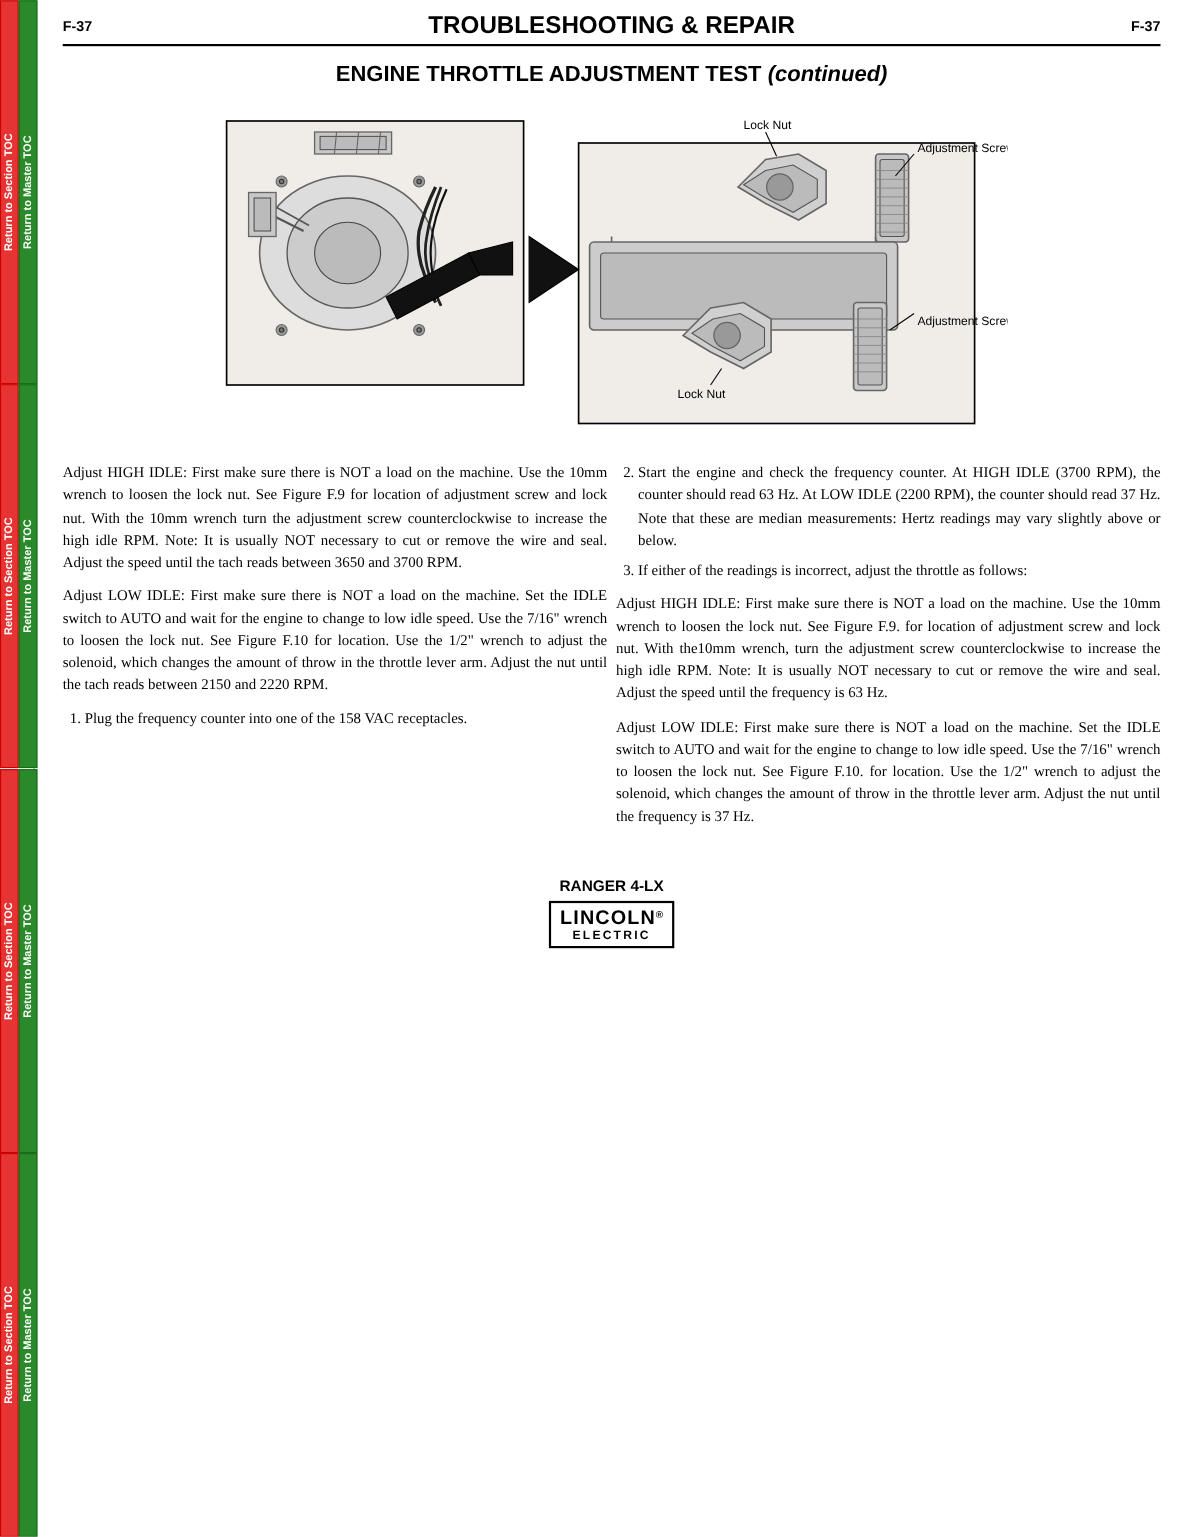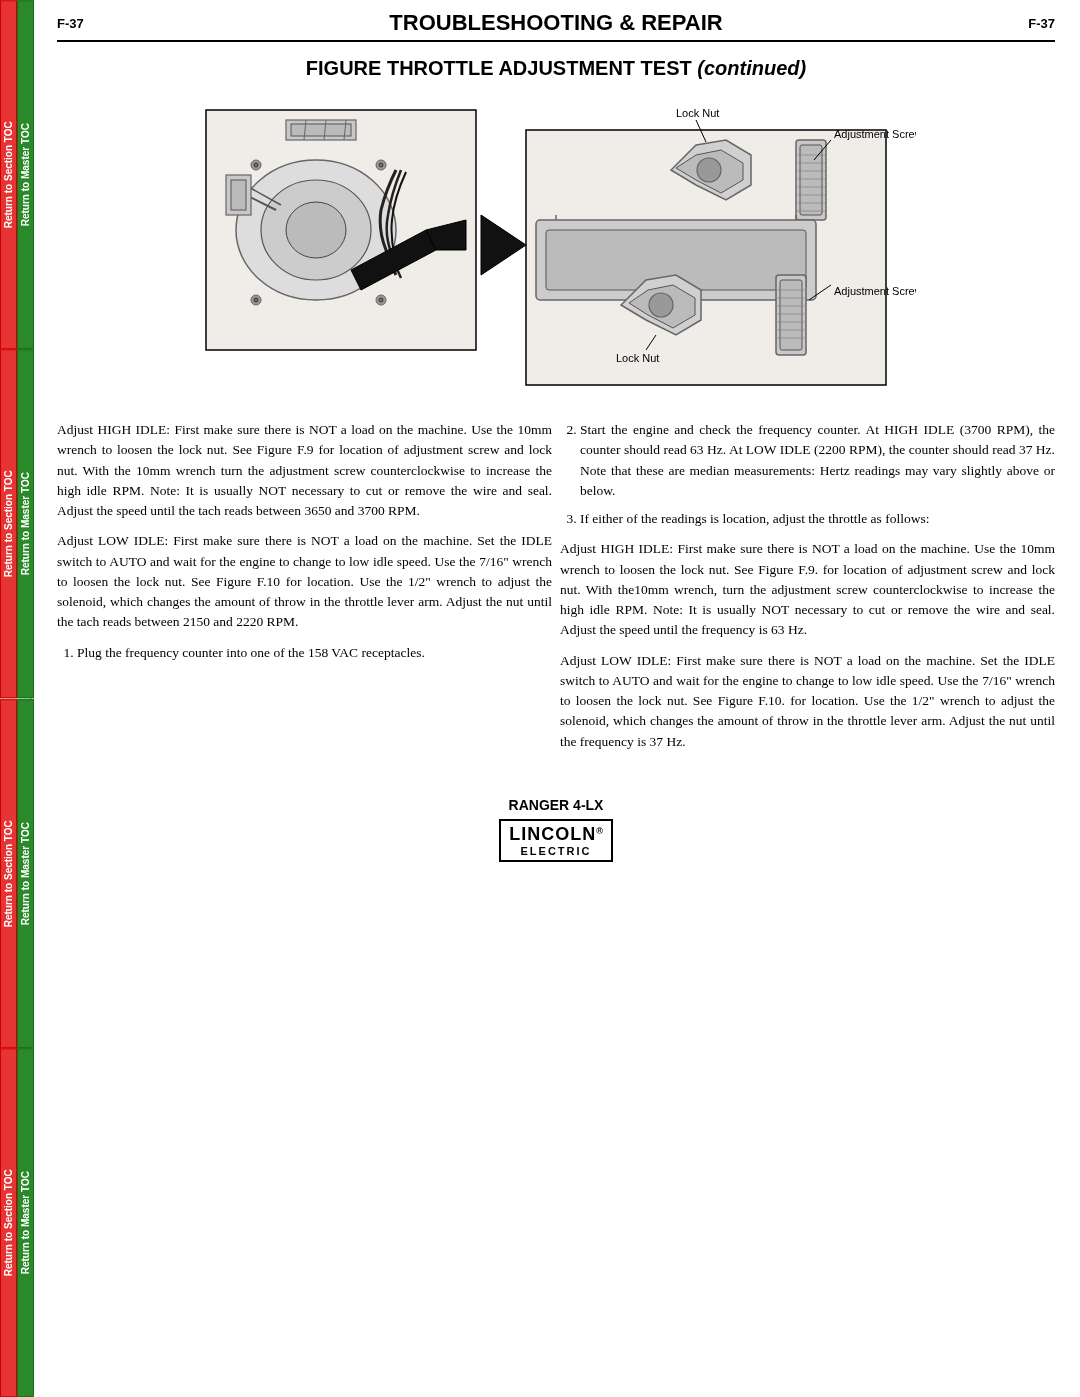--- a/index.html
+++ b/index.html
@@ -233,7 +233,7 @@
   </div>
 
   <div class="section-title">
-    <span>FIGURE THROTTLE ADJUSTMENT TEST</span>
+    <span>ENGINE THROTTLE ADJUSTMENT TEST</span>
     <em>(continued)</em>
   </div>
 

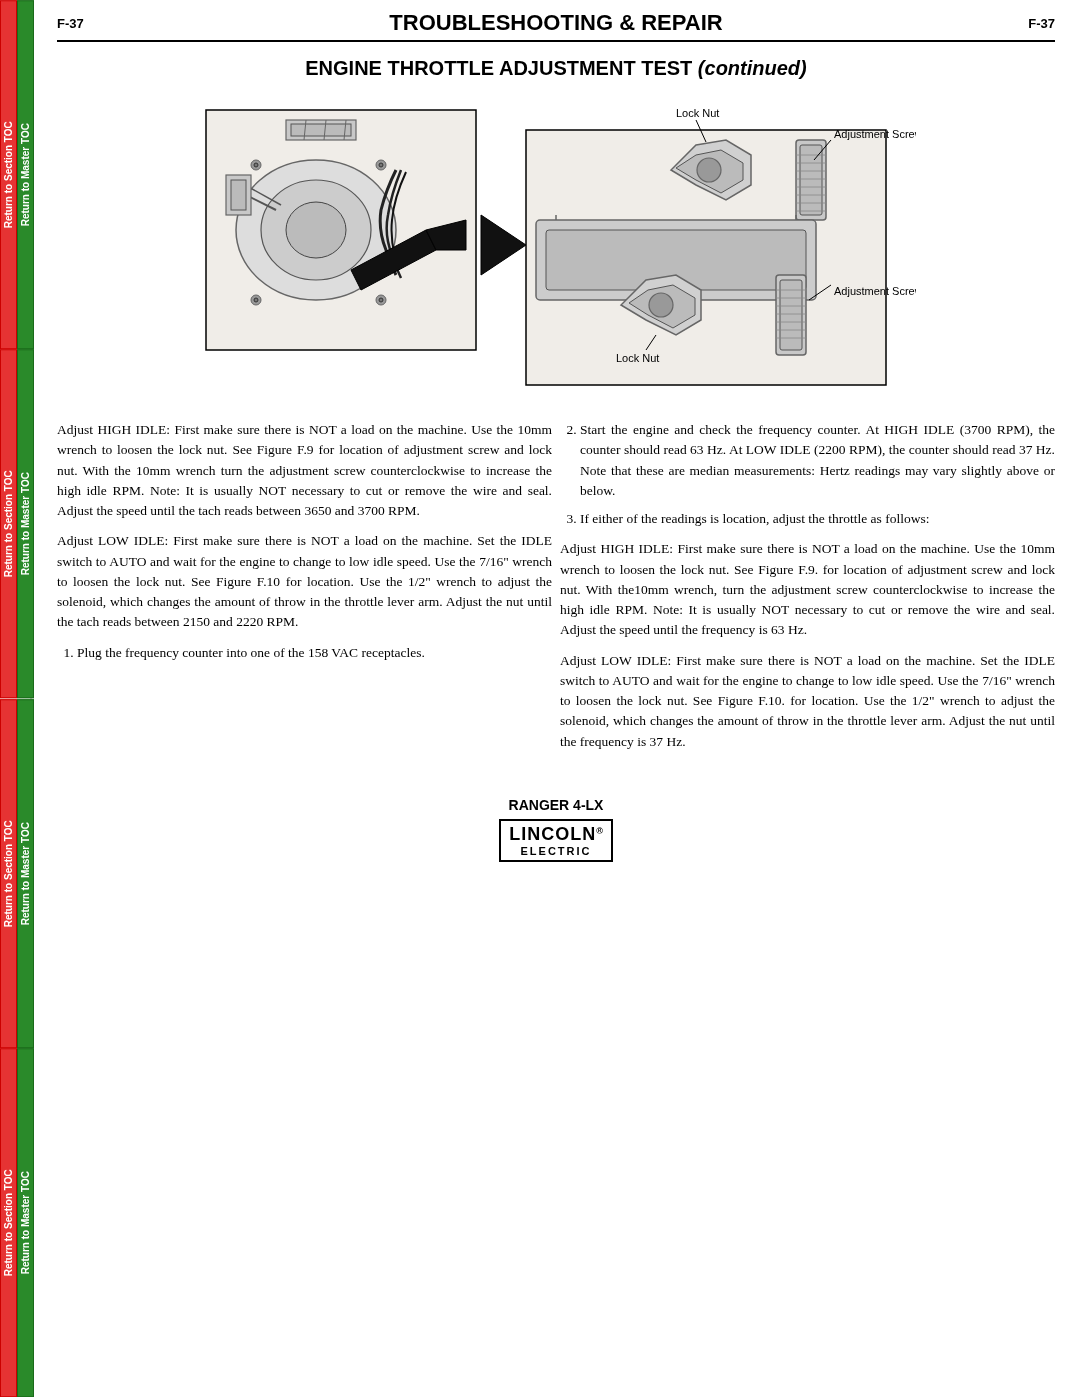--- a/index.html
+++ b/index.html
@@ -350,7 +350,7 @@
     <div class="col-right">
       <ol start="2">
         <li>Start the engine and check the frequency counter.  At HIGH IDLE (3700 RPM), the counter should read 63 Hz.  At LOW IDLE (2200 RPM), the counter should read 37 Hz.  Note that these are median measurements: Hertz readings may vary slightly above or below.</li>
-        <li>If either of the readings is location, adjust the throttle as follows:</li>
+        <li>If either of the readings is incorrect, adjust the throttle as follows:</li>
       </ol>
       <p>Adjust HIGH IDLE:  First make sure there is NOT a load on the machine.  Use the 10mm wrench to loosen the lock nut.  See Figure F.9. for location of adjustment screw and lock nut.  With the10mm wrench, turn the adjustment screw counterclockwise to increase the high idle RPM.  Note: It is usually NOT necessary to cut or remove the wire and seal.  Adjust the speed until the frequency is 63 Hz.</p>
       <p>Adjust LOW IDLE:  First make sure there is NOT a load on the machine.  Set the IDLE switch to AUTO and wait for the engine to change to low idle speed.  Use the 7/16" wrench to loosen the lock nut.  See Figure F.10.  for location.  Use the 1/2" wrench to adjust the solenoid, which changes the amount of throw in the throttle lever arm.  Adjust the nut until the frequency is 37 Hz.</p>

